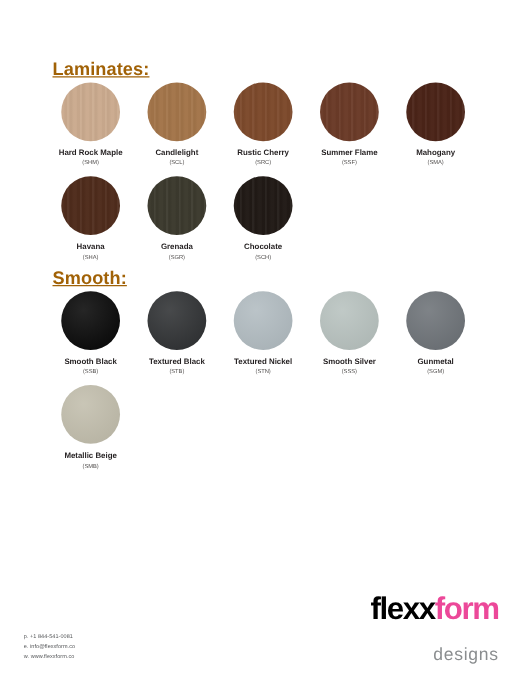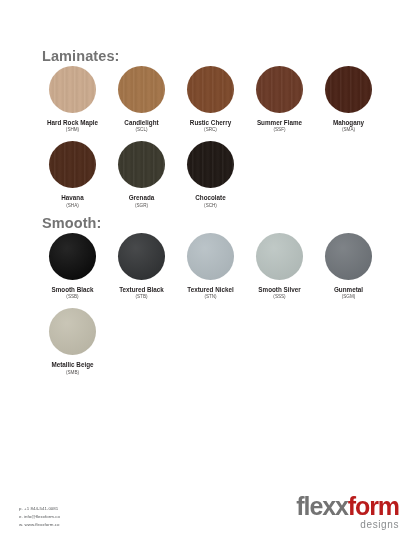--- a/index.html
+++ b/index.html
@@ -28,9 +28,10 @@
   .section-title {
     font-size: 14.5px;
     font-weight: bold;
-    color: #737373;
+    color: #a16207;
     letter-spacing: 0.1px;
     margin: 4px;
+    text-decoration: underline;
   }
   #laminates-title { position: absolute; left: 38px; top: 44px; }
   #metals-title    { position: absolute; left: 38px; top: 211px; }

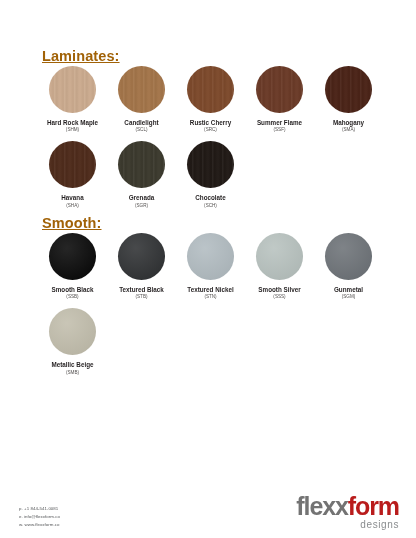--- a/index.html
+++ b/index.html
@@ -133,7 +133,7 @@
     letter-spacing: -1.1px;
     line-height: 1;
   }
-  .logo-flexx { color: #737373; }
+  .logo-flexx { color: #000000; }
   .logo-form  { color: #b91c1c; }
   .logo-designs {
     font-size: 10px;

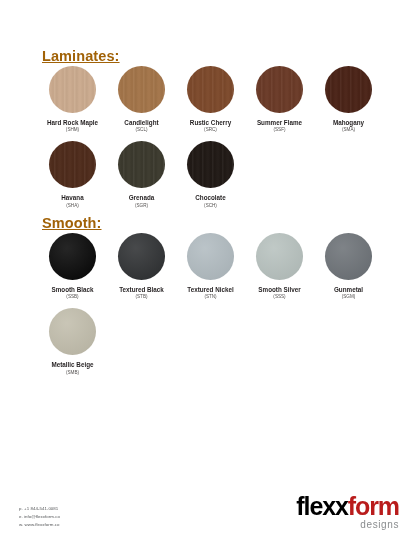--- a/index.html
+++ b/index.html
@@ -134,7 +134,7 @@
     line-height: 1;
   }
   .logo-flexx { color: #000000; }
-  .logo-form  { color: #b91c1c; }
+  .logo-form  { color: #ec4899; }
   .logo-designs {
     font-size: 10px;
     color: #8a8d8f;

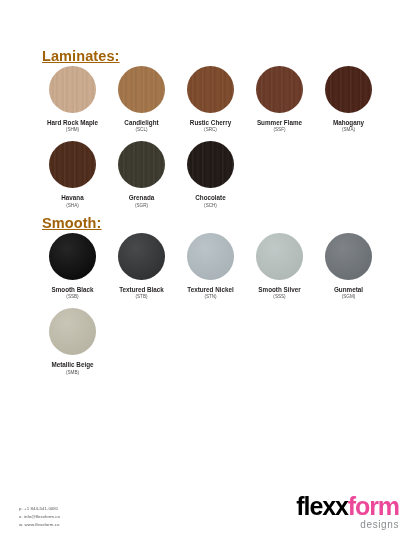--- a/index.html
+++ b/index.html
@@ -136,10 +136,10 @@
   .logo-flexx { color: #000000; }
   .logo-form  { color: #ec4899; }
   .logo-designs {
-    font-size: 10px;
+    font-size: 14px;
     color: #8a8d8f;
     letter-spacing: 0.6px;
-    margin-top: 1px;
+    margin-top: 16px;
     line-height: 1;
   }
 </style>

